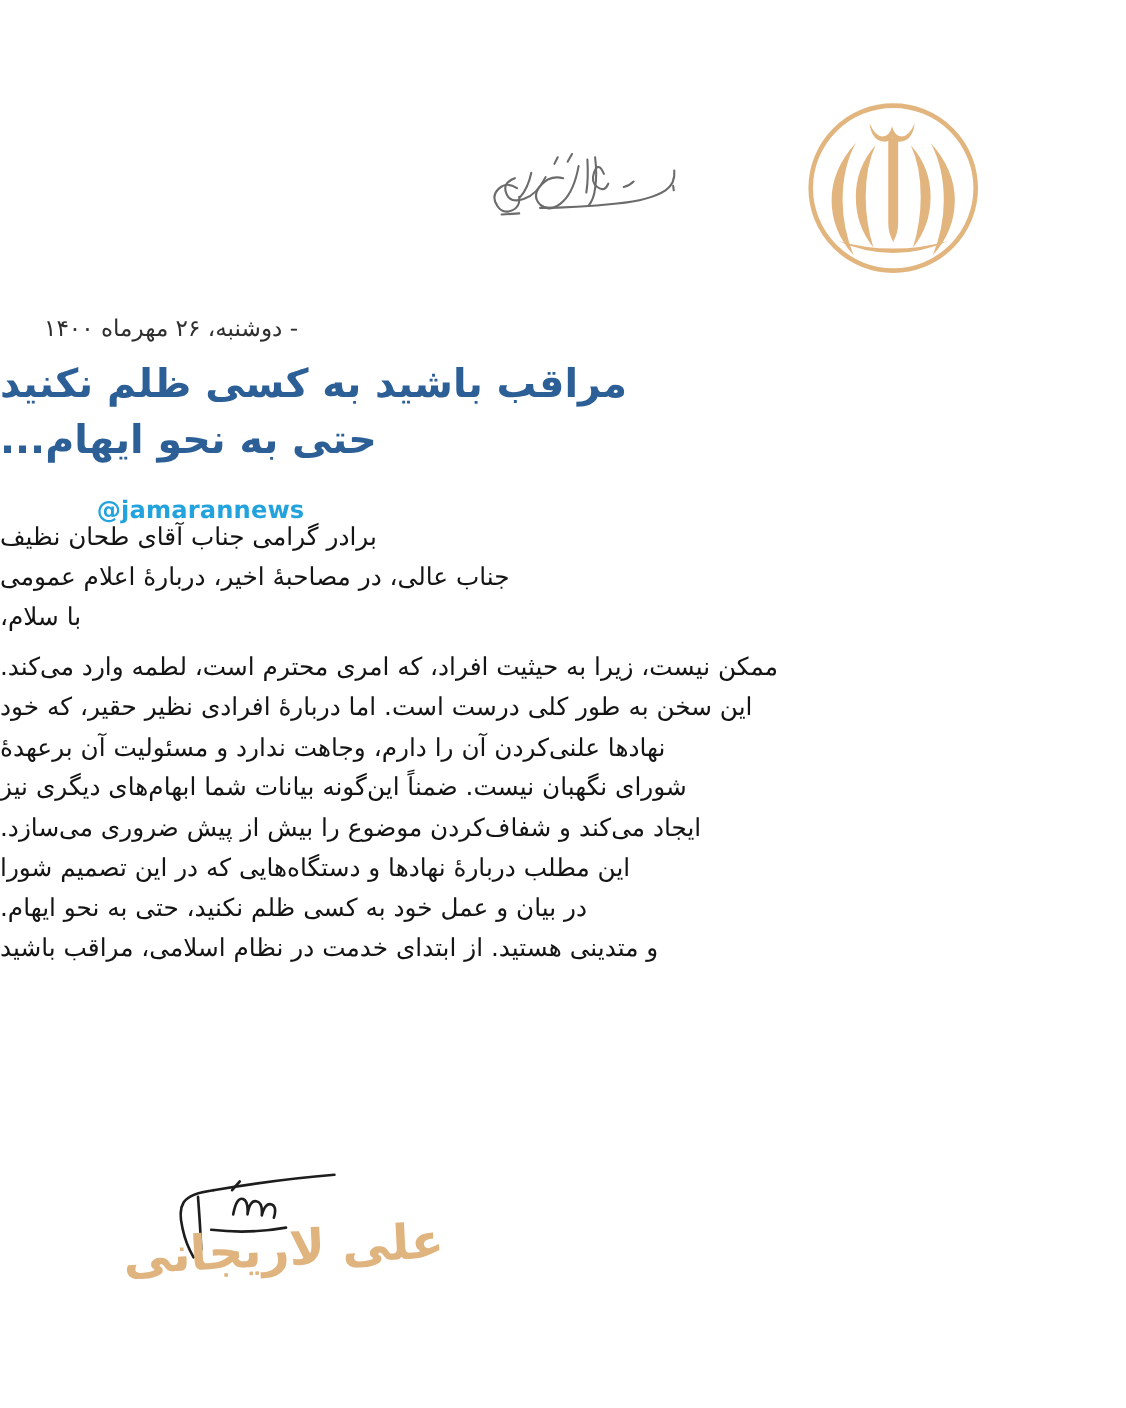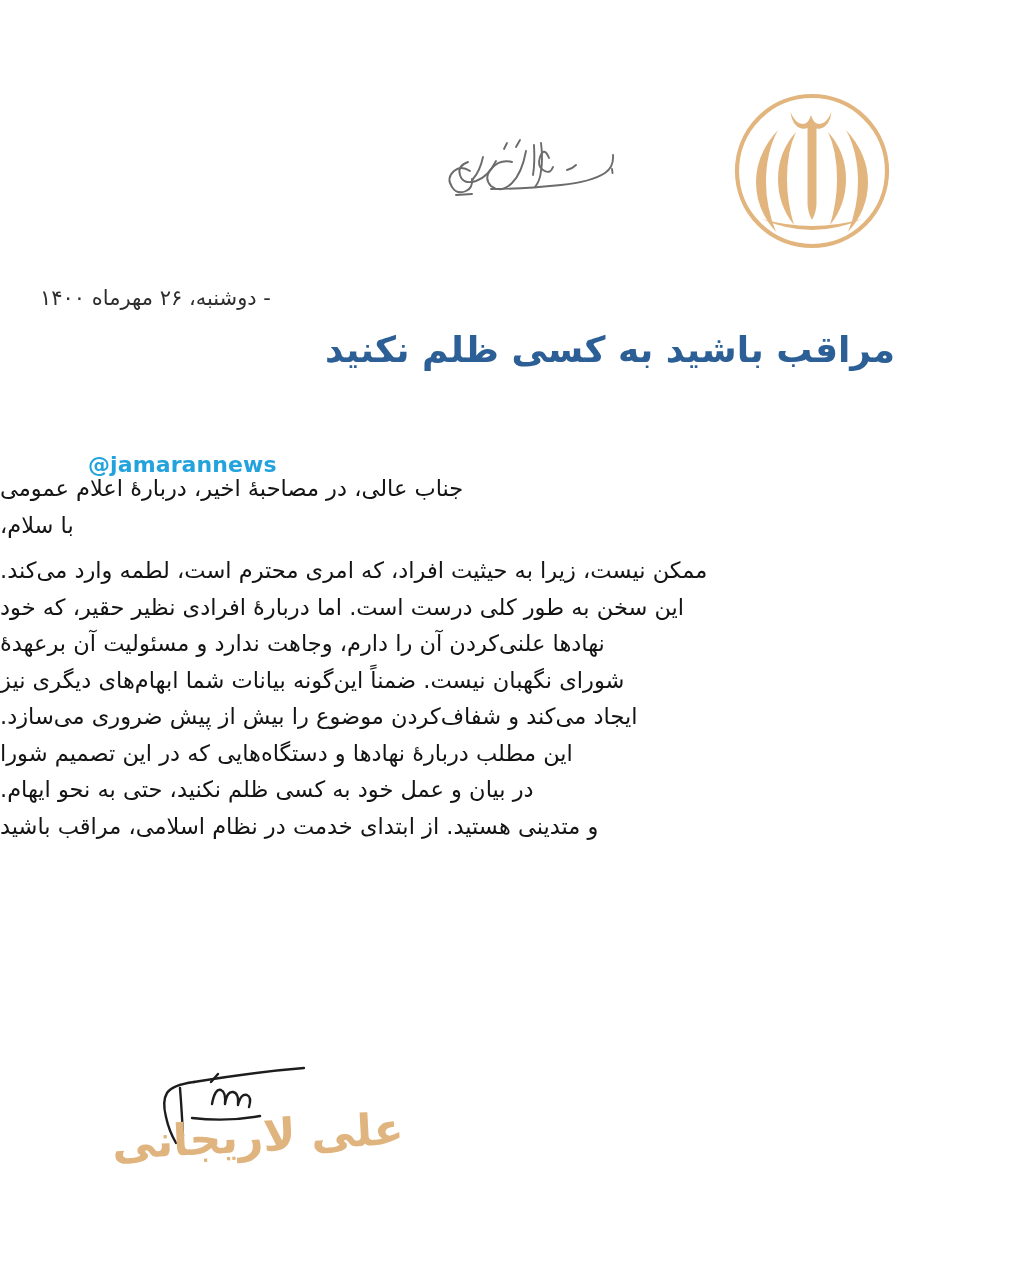--- a/index.html
+++ b/index.html
@@ -68,7 +68,7 @@
     top: 324px;
     left: 0;
     width: 895px;
-    text-align: right;
+    text-align: left;
     direction: rtl;
     color: #2c5f96;
     font-size: 36px;

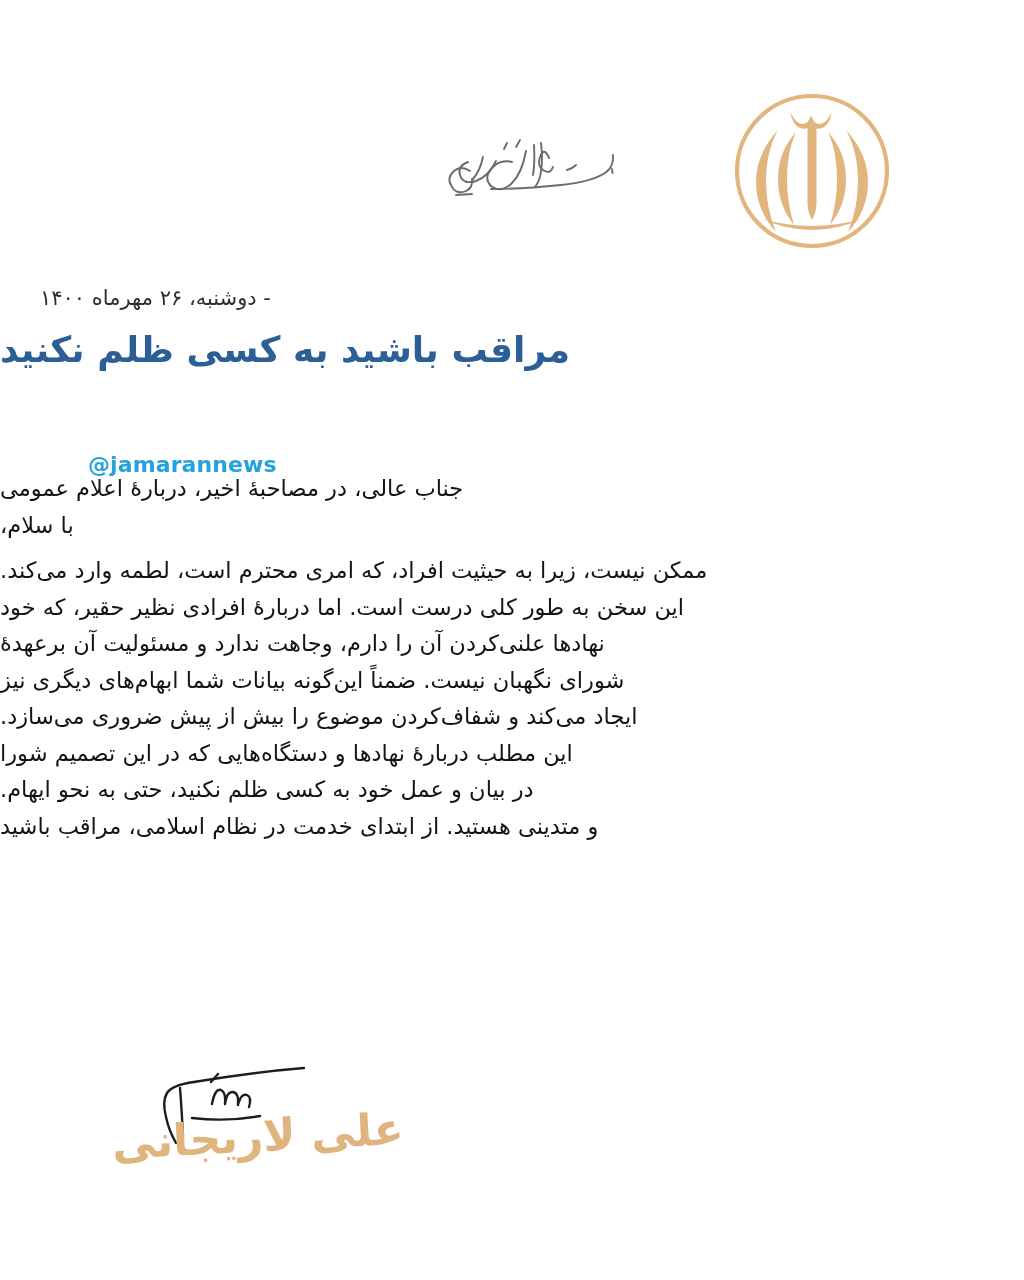--- a/index.html
+++ b/index.html
@@ -198,6 +198,7 @@
 
   <div class="headline">
     <span class="hl-line">مراقب باشید به کسی ظلم نکنید</span>
+    <span class="hl-line">حتی به نحو ایهام...</span>
   </div>
 
   <div class="handle">@jamarannews</div>

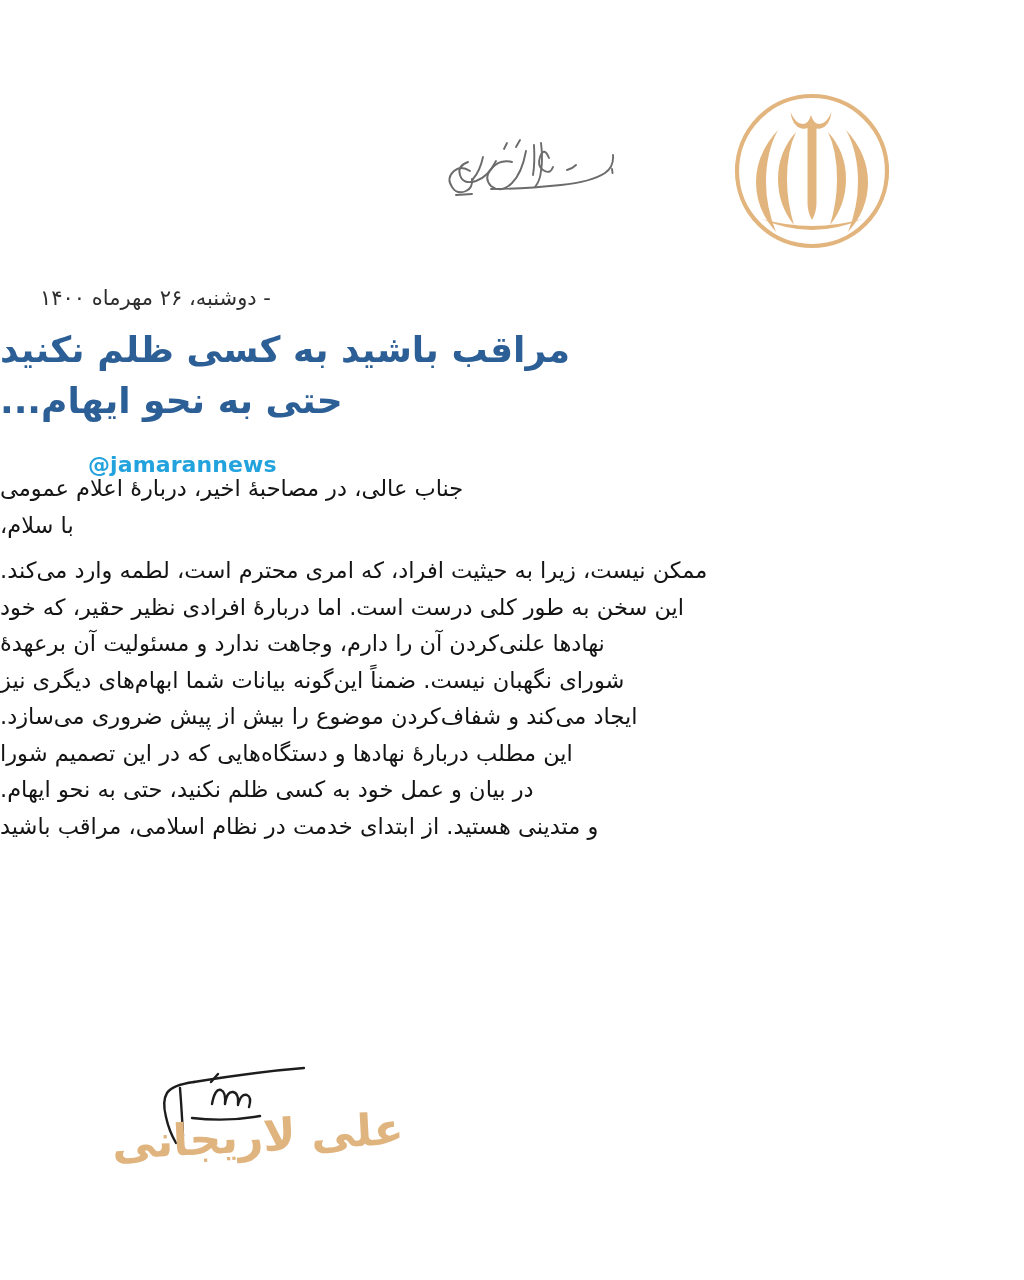--- a/index.html
+++ b/index.html
@@ -204,6 +204,7 @@
   <div class="handle">@jamarannews</div>
 
   <div class="body-block">
+    <span class="body-line">برادر گرامی جناب آقای طحان نظیف</span>
     <span class="body-line">جناب عالی، در مصاحبهٔ اخیر، دربارهٔ اعلام عمومی</span>
 
     <span class="body-line gap-after">با سلام،</span>

